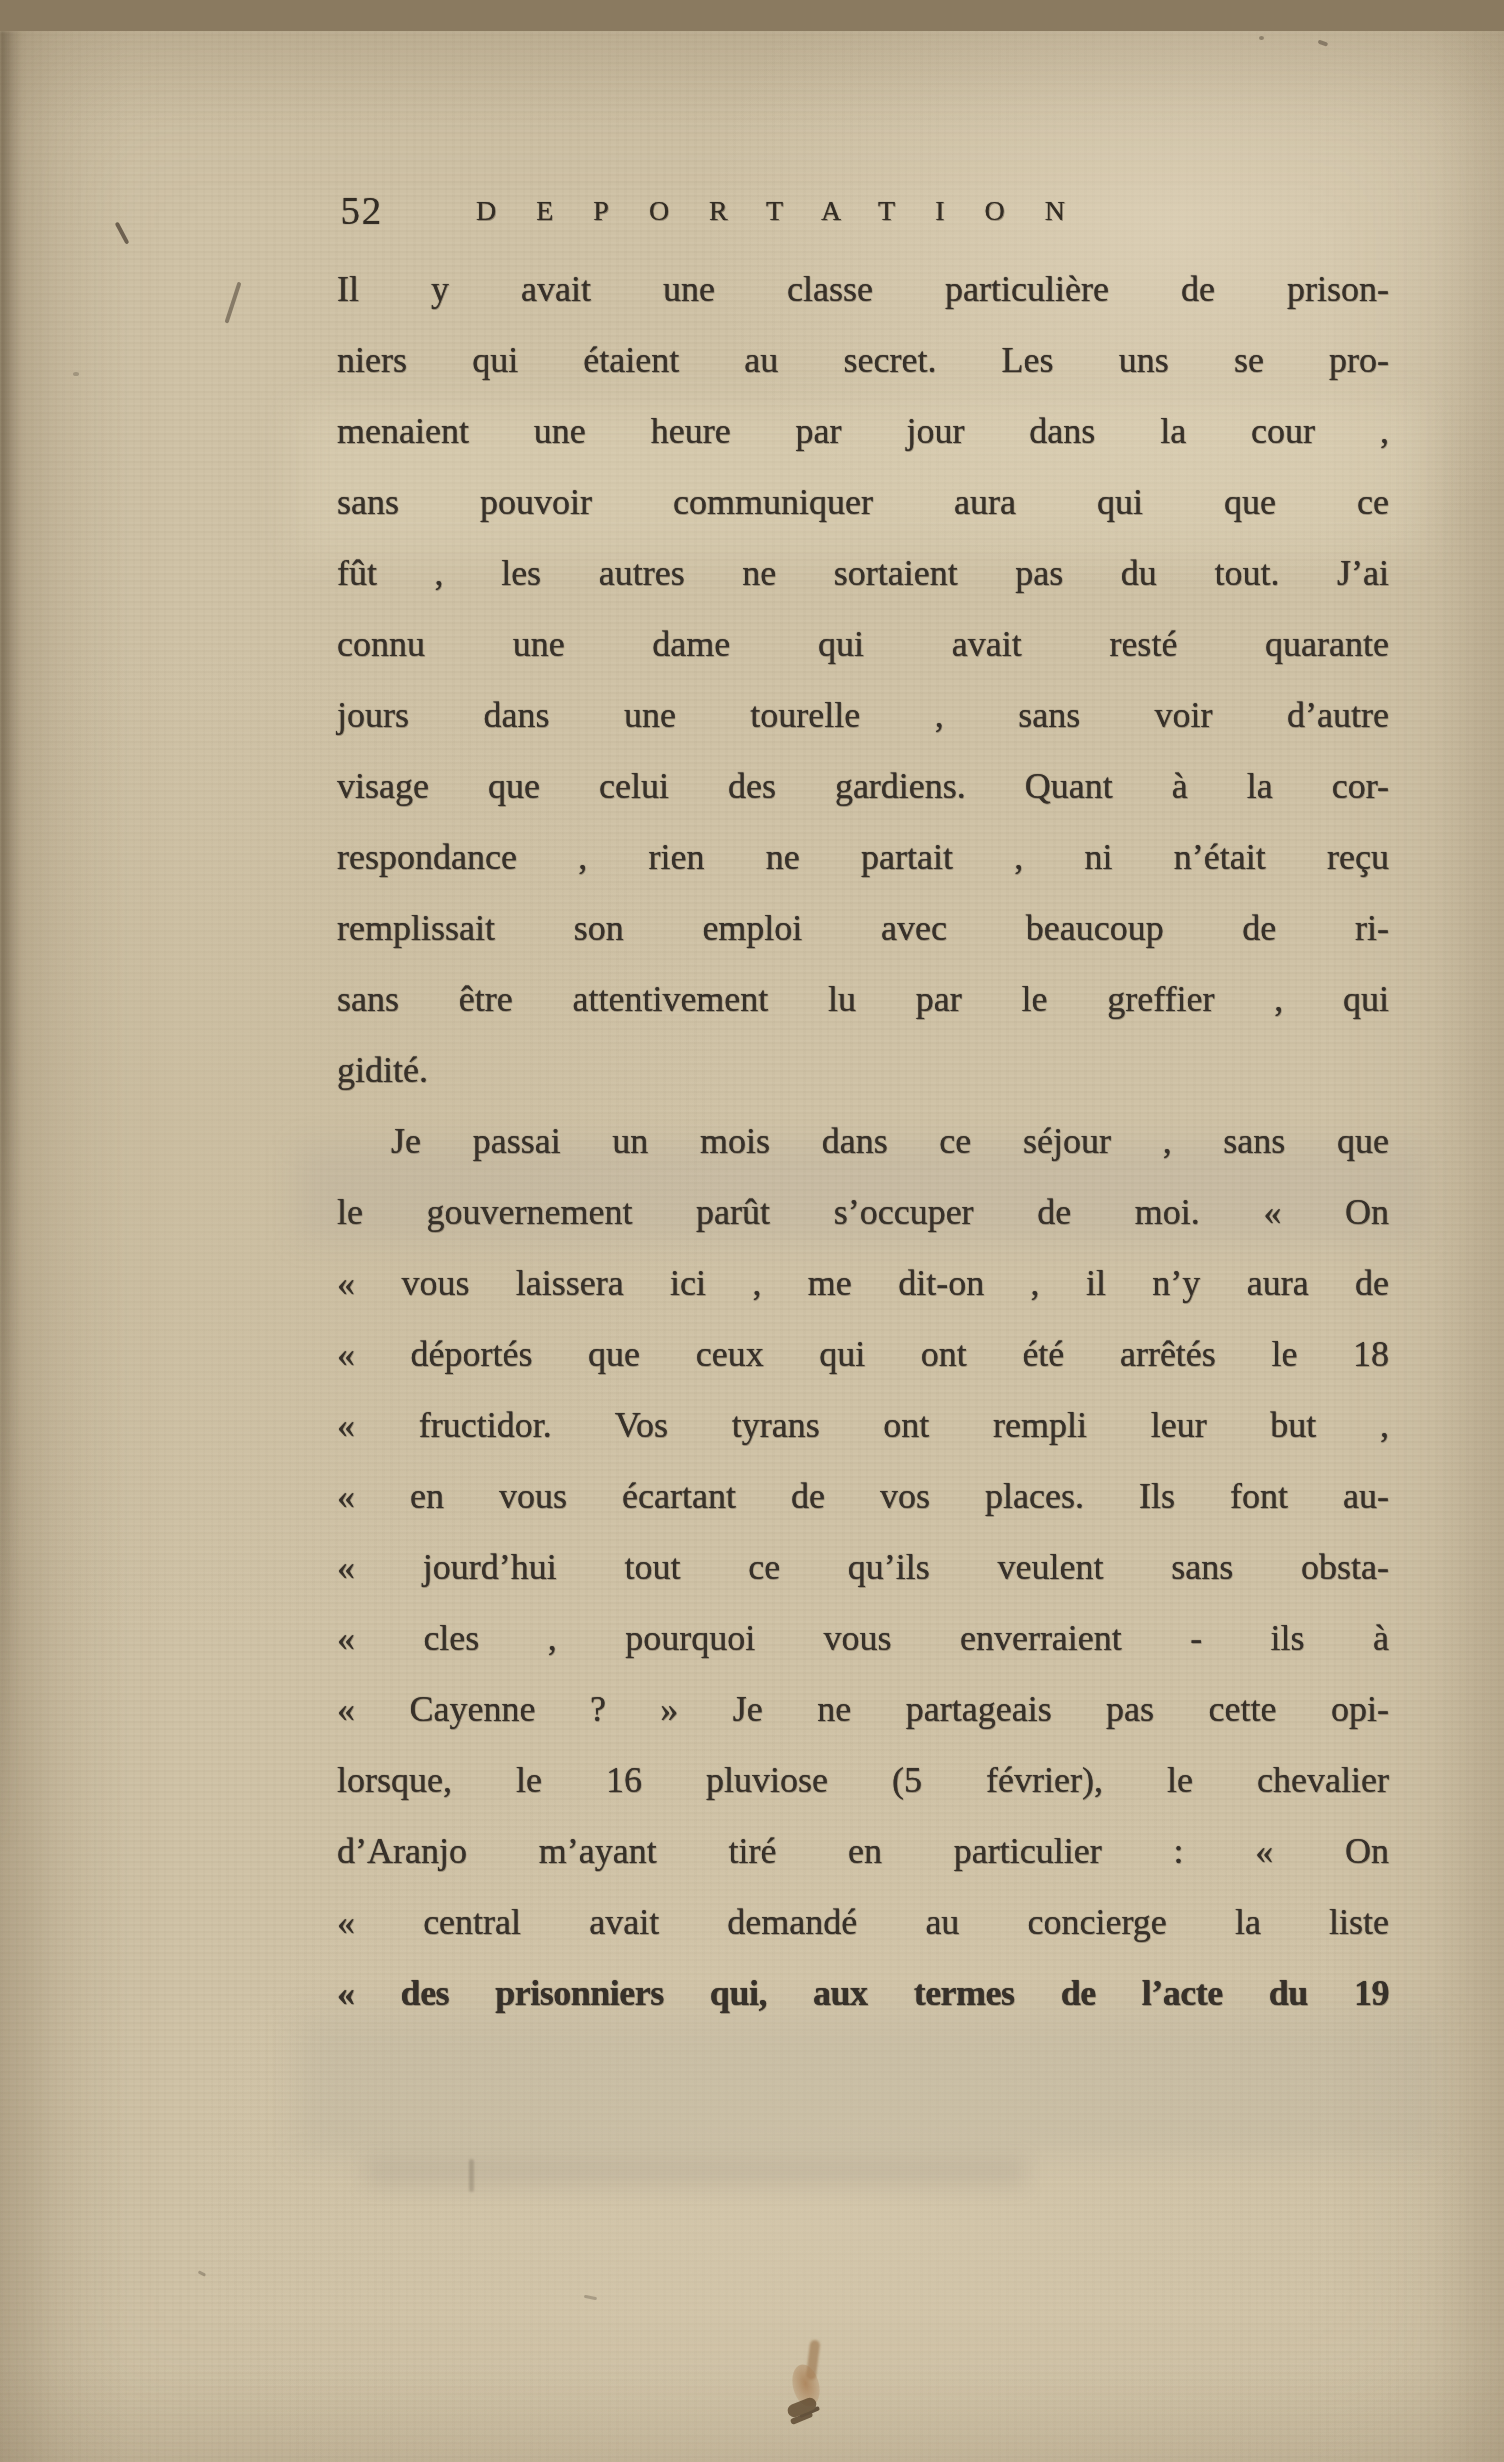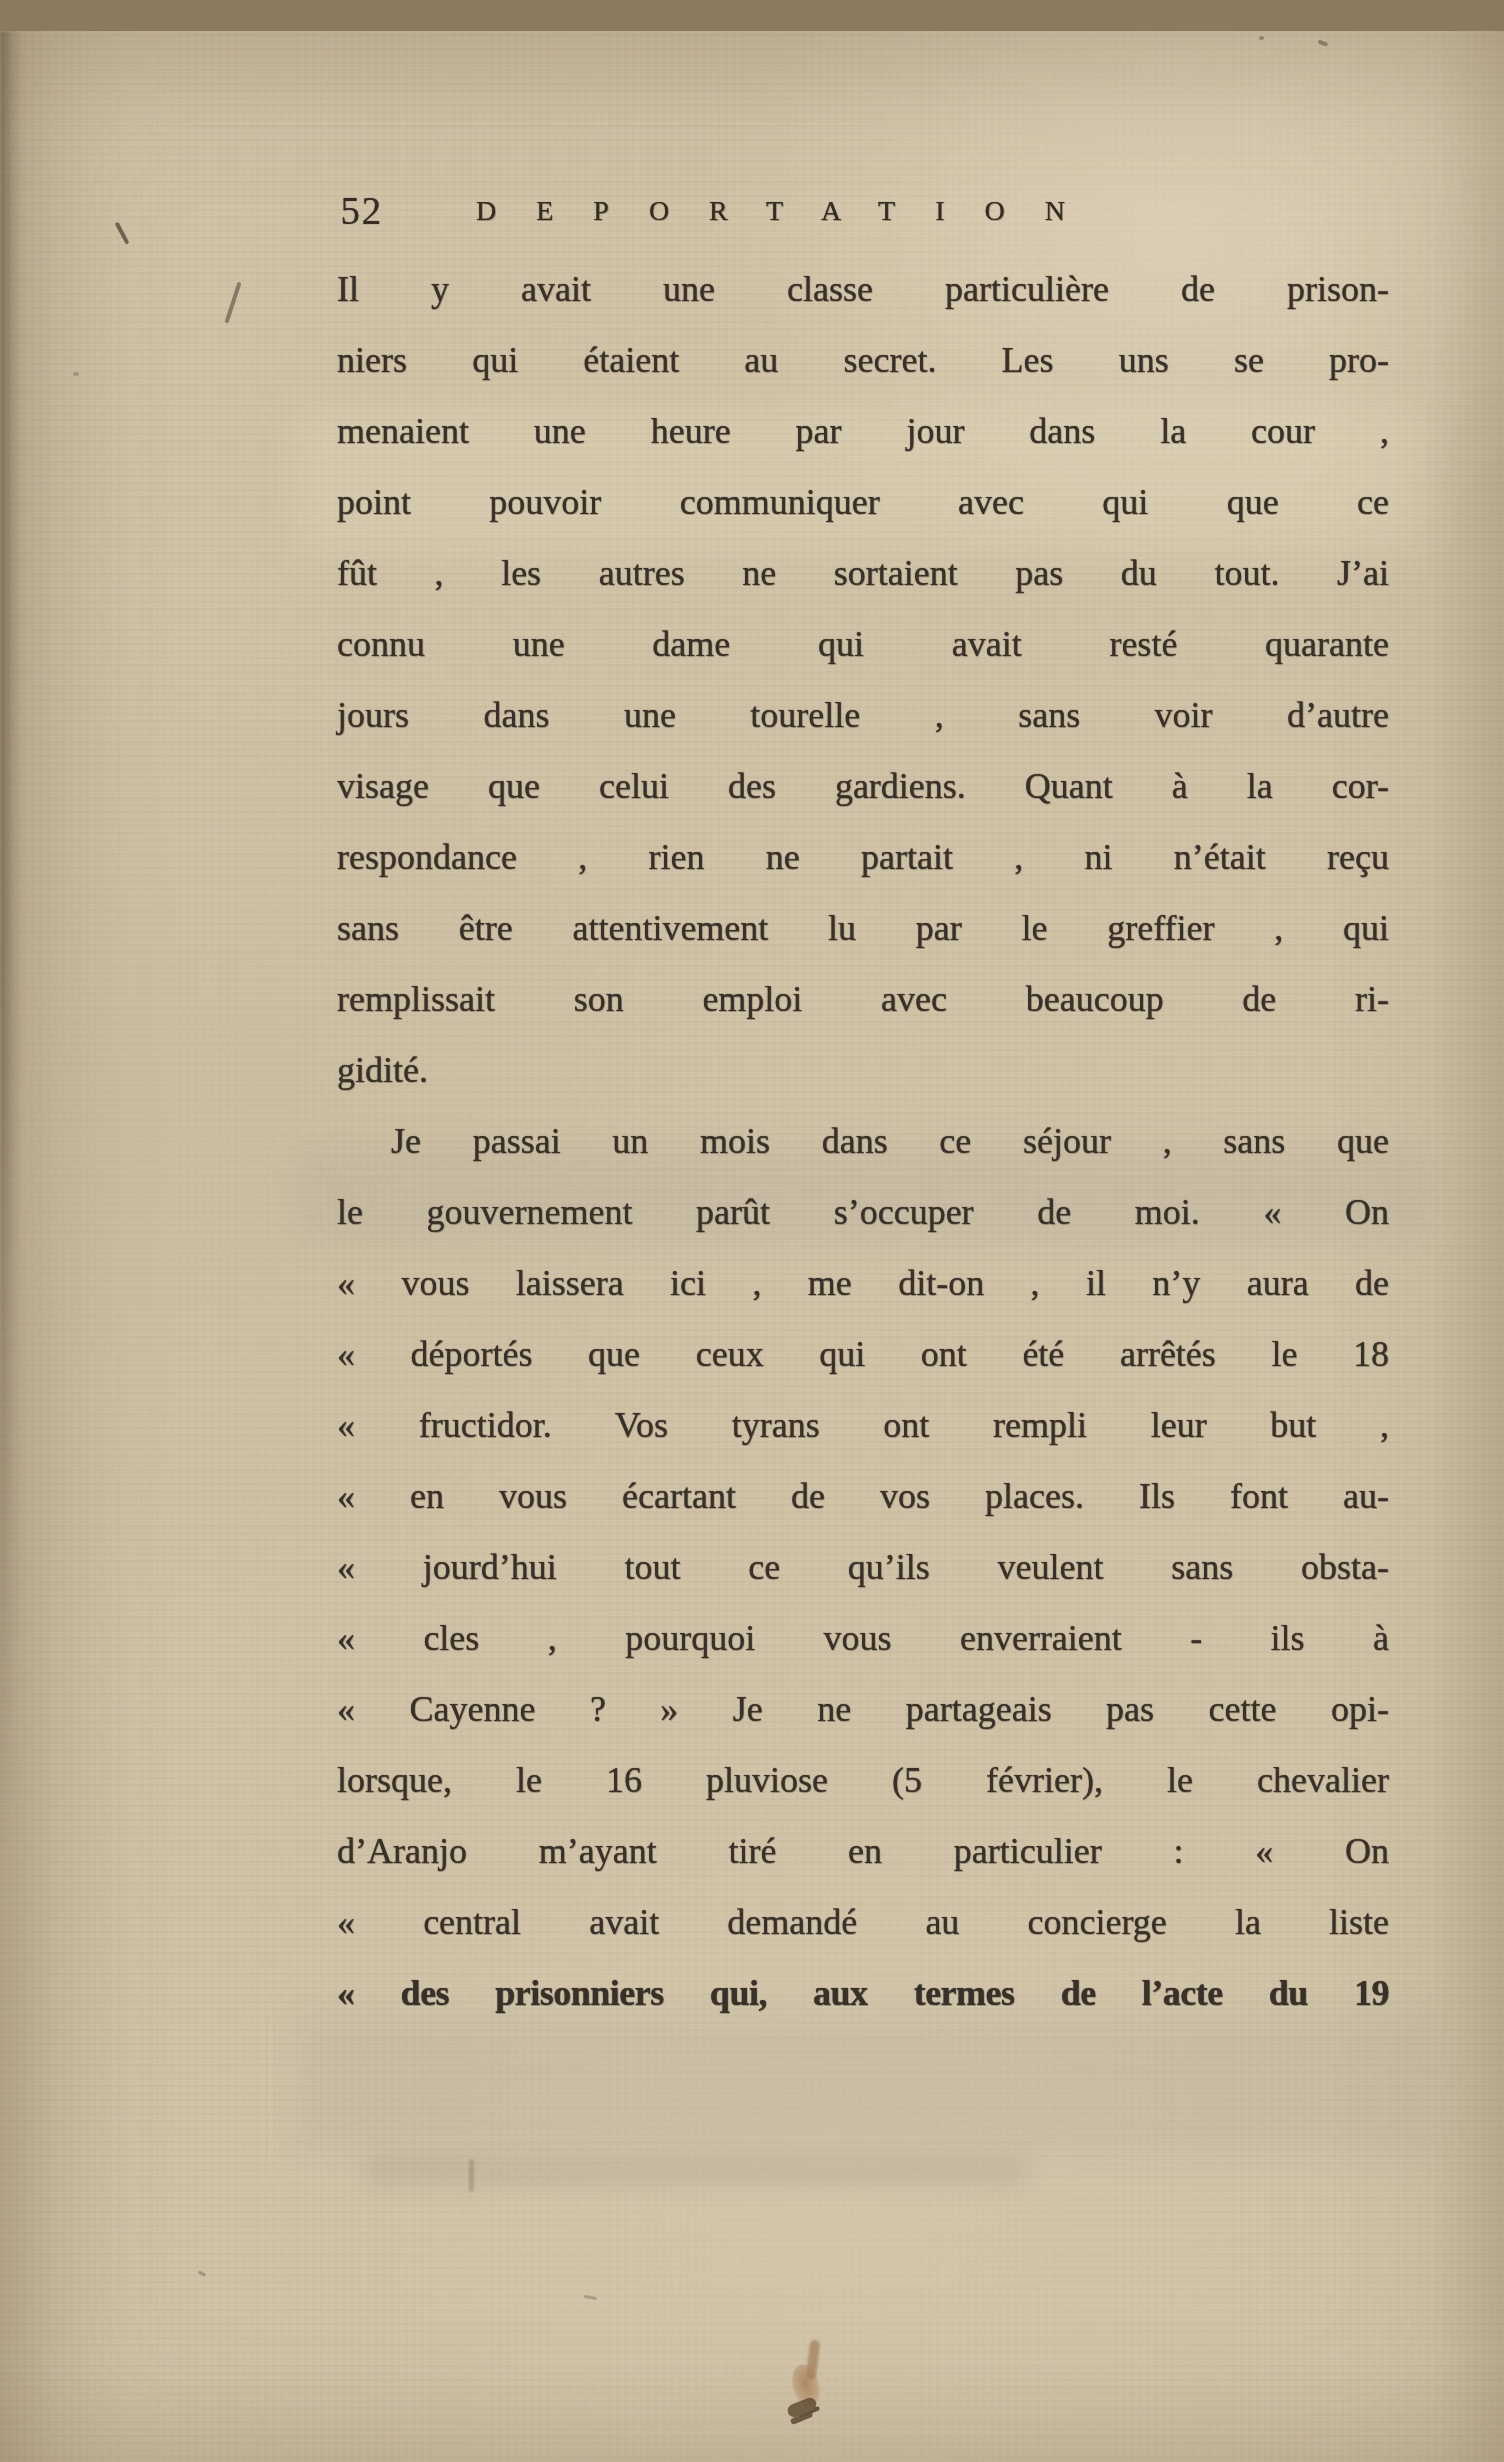--- a/index.html
+++ b/index.html
@@ -106,7 +106,7 @@
     <div class="line">Il y avait une classe particulière de prison-</div>
     <div class="line">niers qui étaient au secret. Les uns se pro-</div>
     <div class="line">menaient une heure par jour dans la cour ,</div>
-    <div class="line">point pouvoir communiquer avec qui que ce</div>
+    <div class="line">sans pouvoir communiquer aura qui que ce</div>
     <div class="line">fût , les autres ne sortaient pas du tout. J’ai</div>
     <div class="line">connu une dame qui avait resté quarante</div>
     <div class="line">jours dans une tourelle , sans voir d’autre</div>

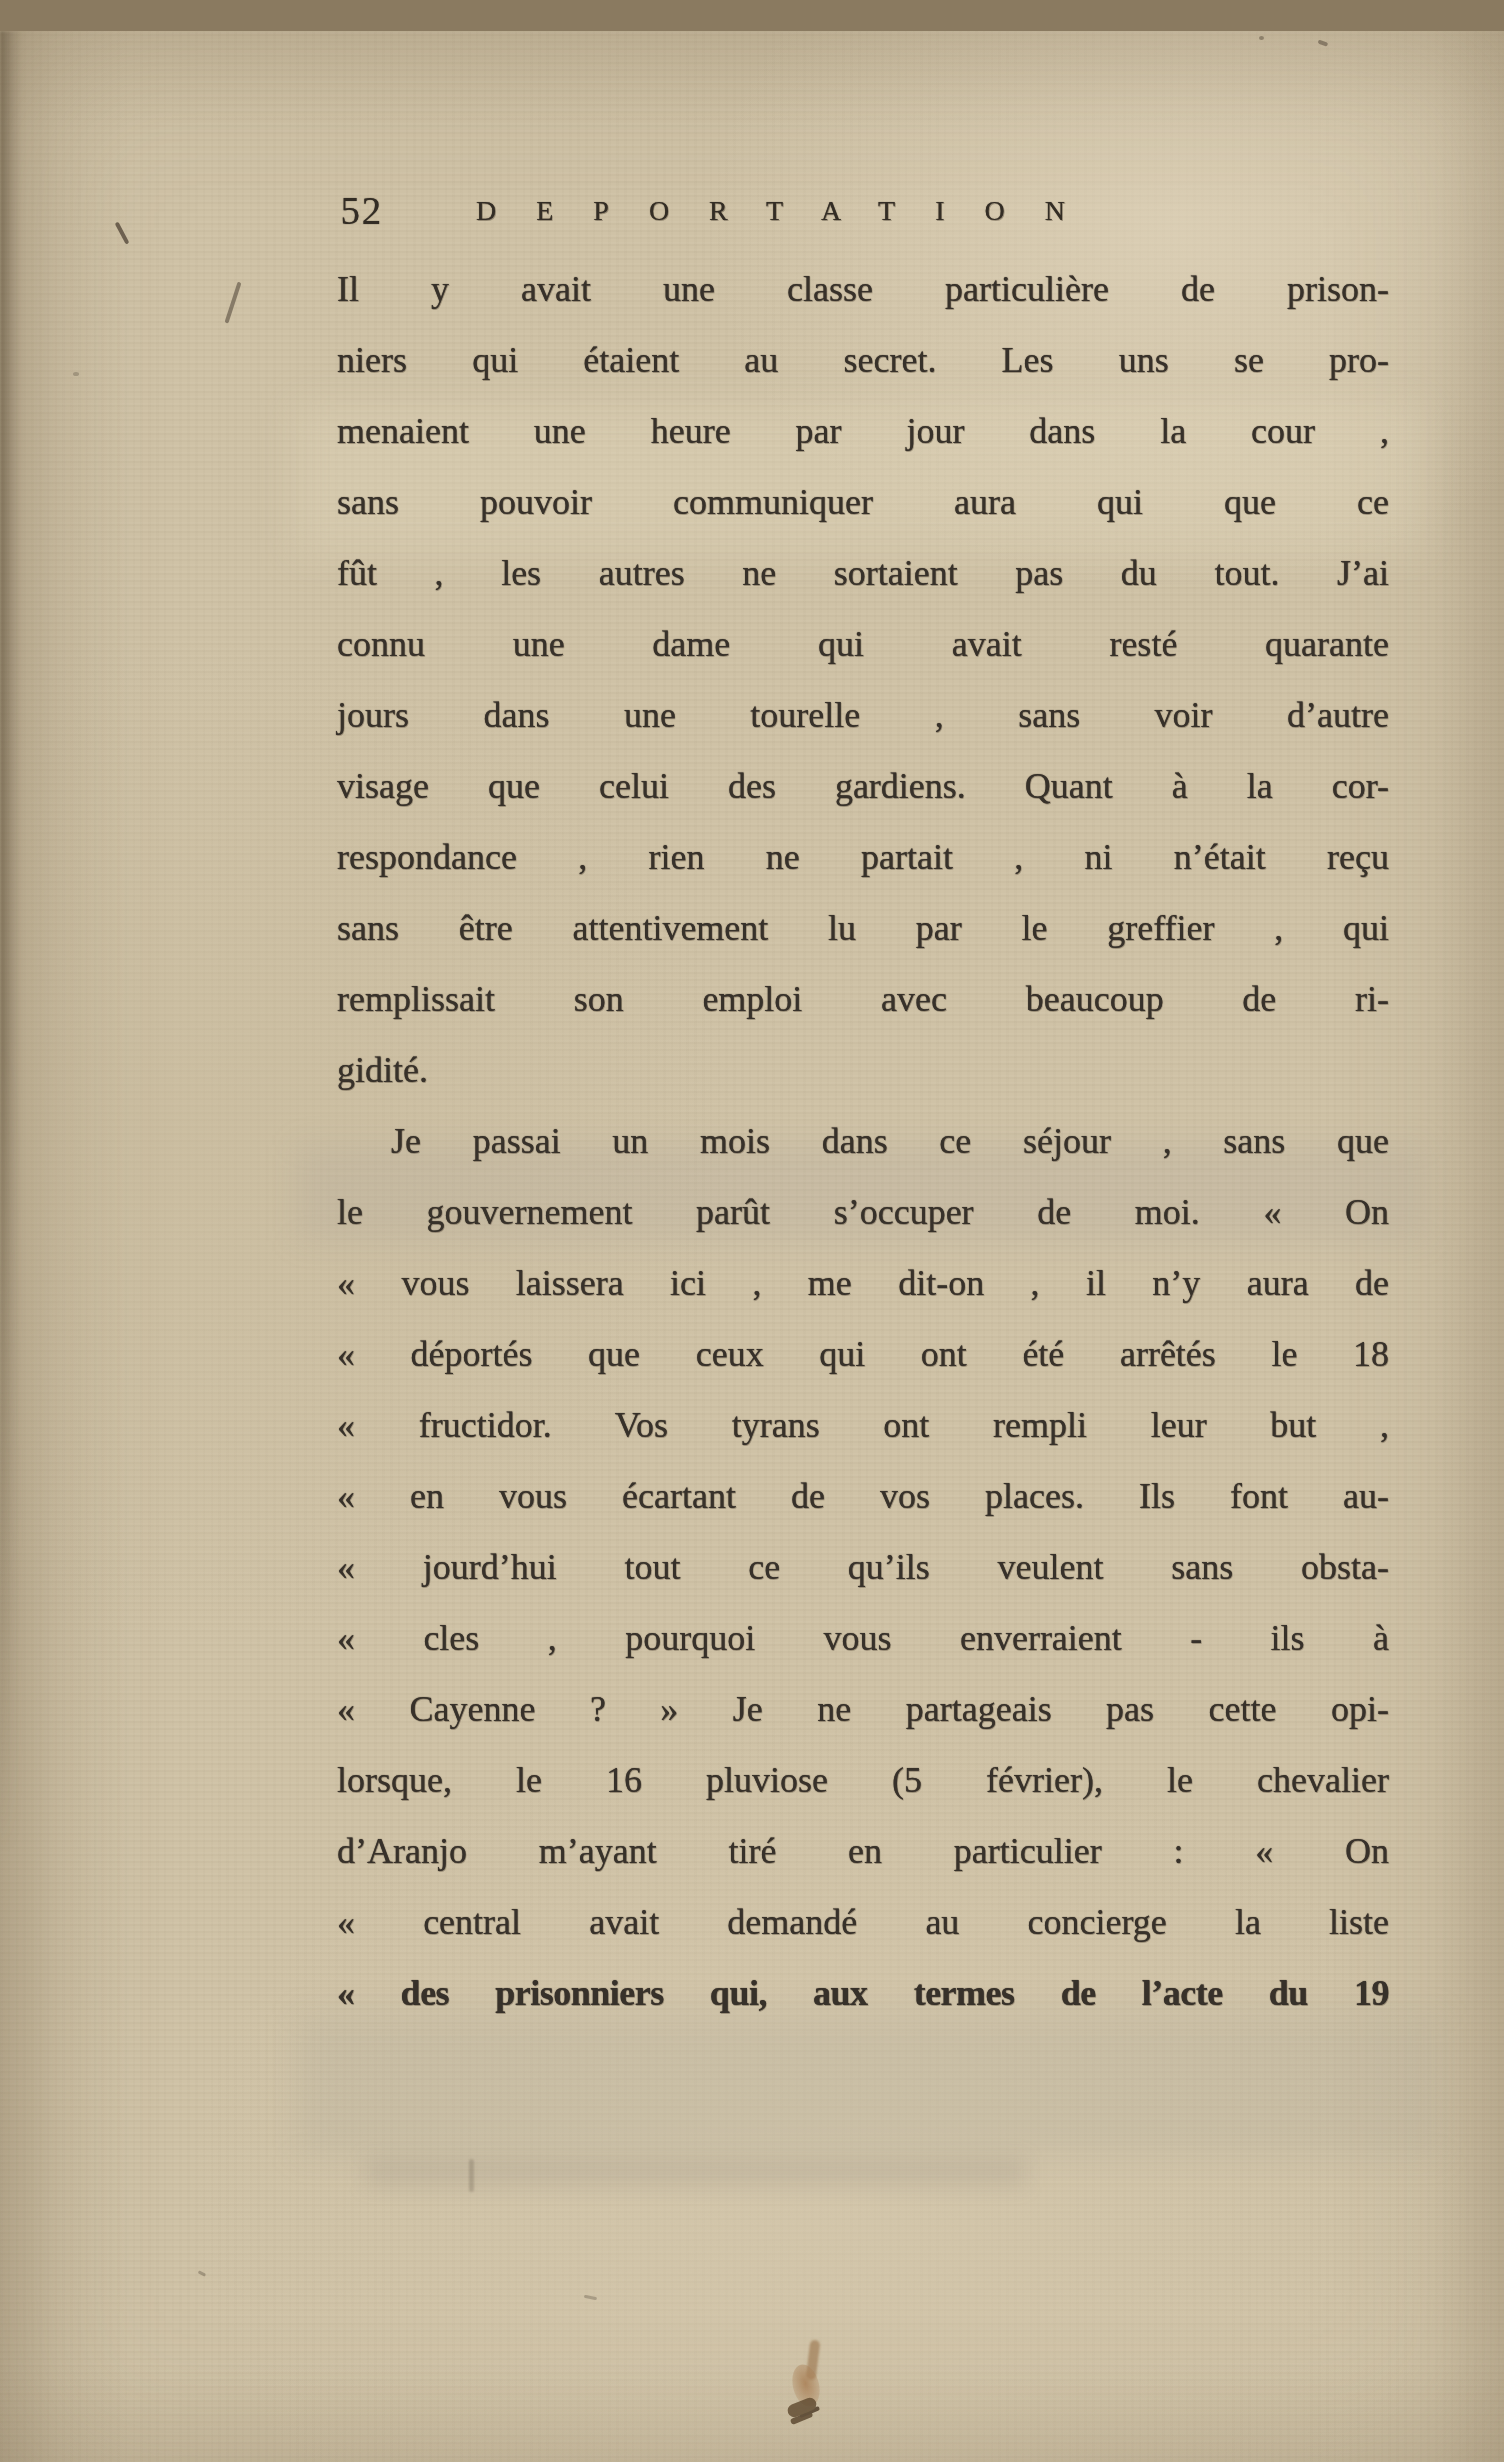--- a/index.html
+++ b/index.html
@@ -112,8 +112,8 @@
     <div class="line">jours dans une tourelle , sans voir d’autre</div>
     <div class="line">visage que celui des gardiens. Quant à la cor-</div>
     <div class="line">respondance , rien ne partait , ni n’était reçu</div>
+    <div class="line">remplissait son emploi avec beaucoup de ri-</div>
     <div class="line">sans être attentivement lu par le greffier , qui</div>
-    <div class="line">remplissait son emploi avec beaucoup de ri-</div>
     <div class="line par-end">gidité.</div>
     <div class="line indent">Je passai un mois dans ce séjour , sans que</div>
     <div class="line">le gouvernement parût s’occuper de moi. « On</div>

